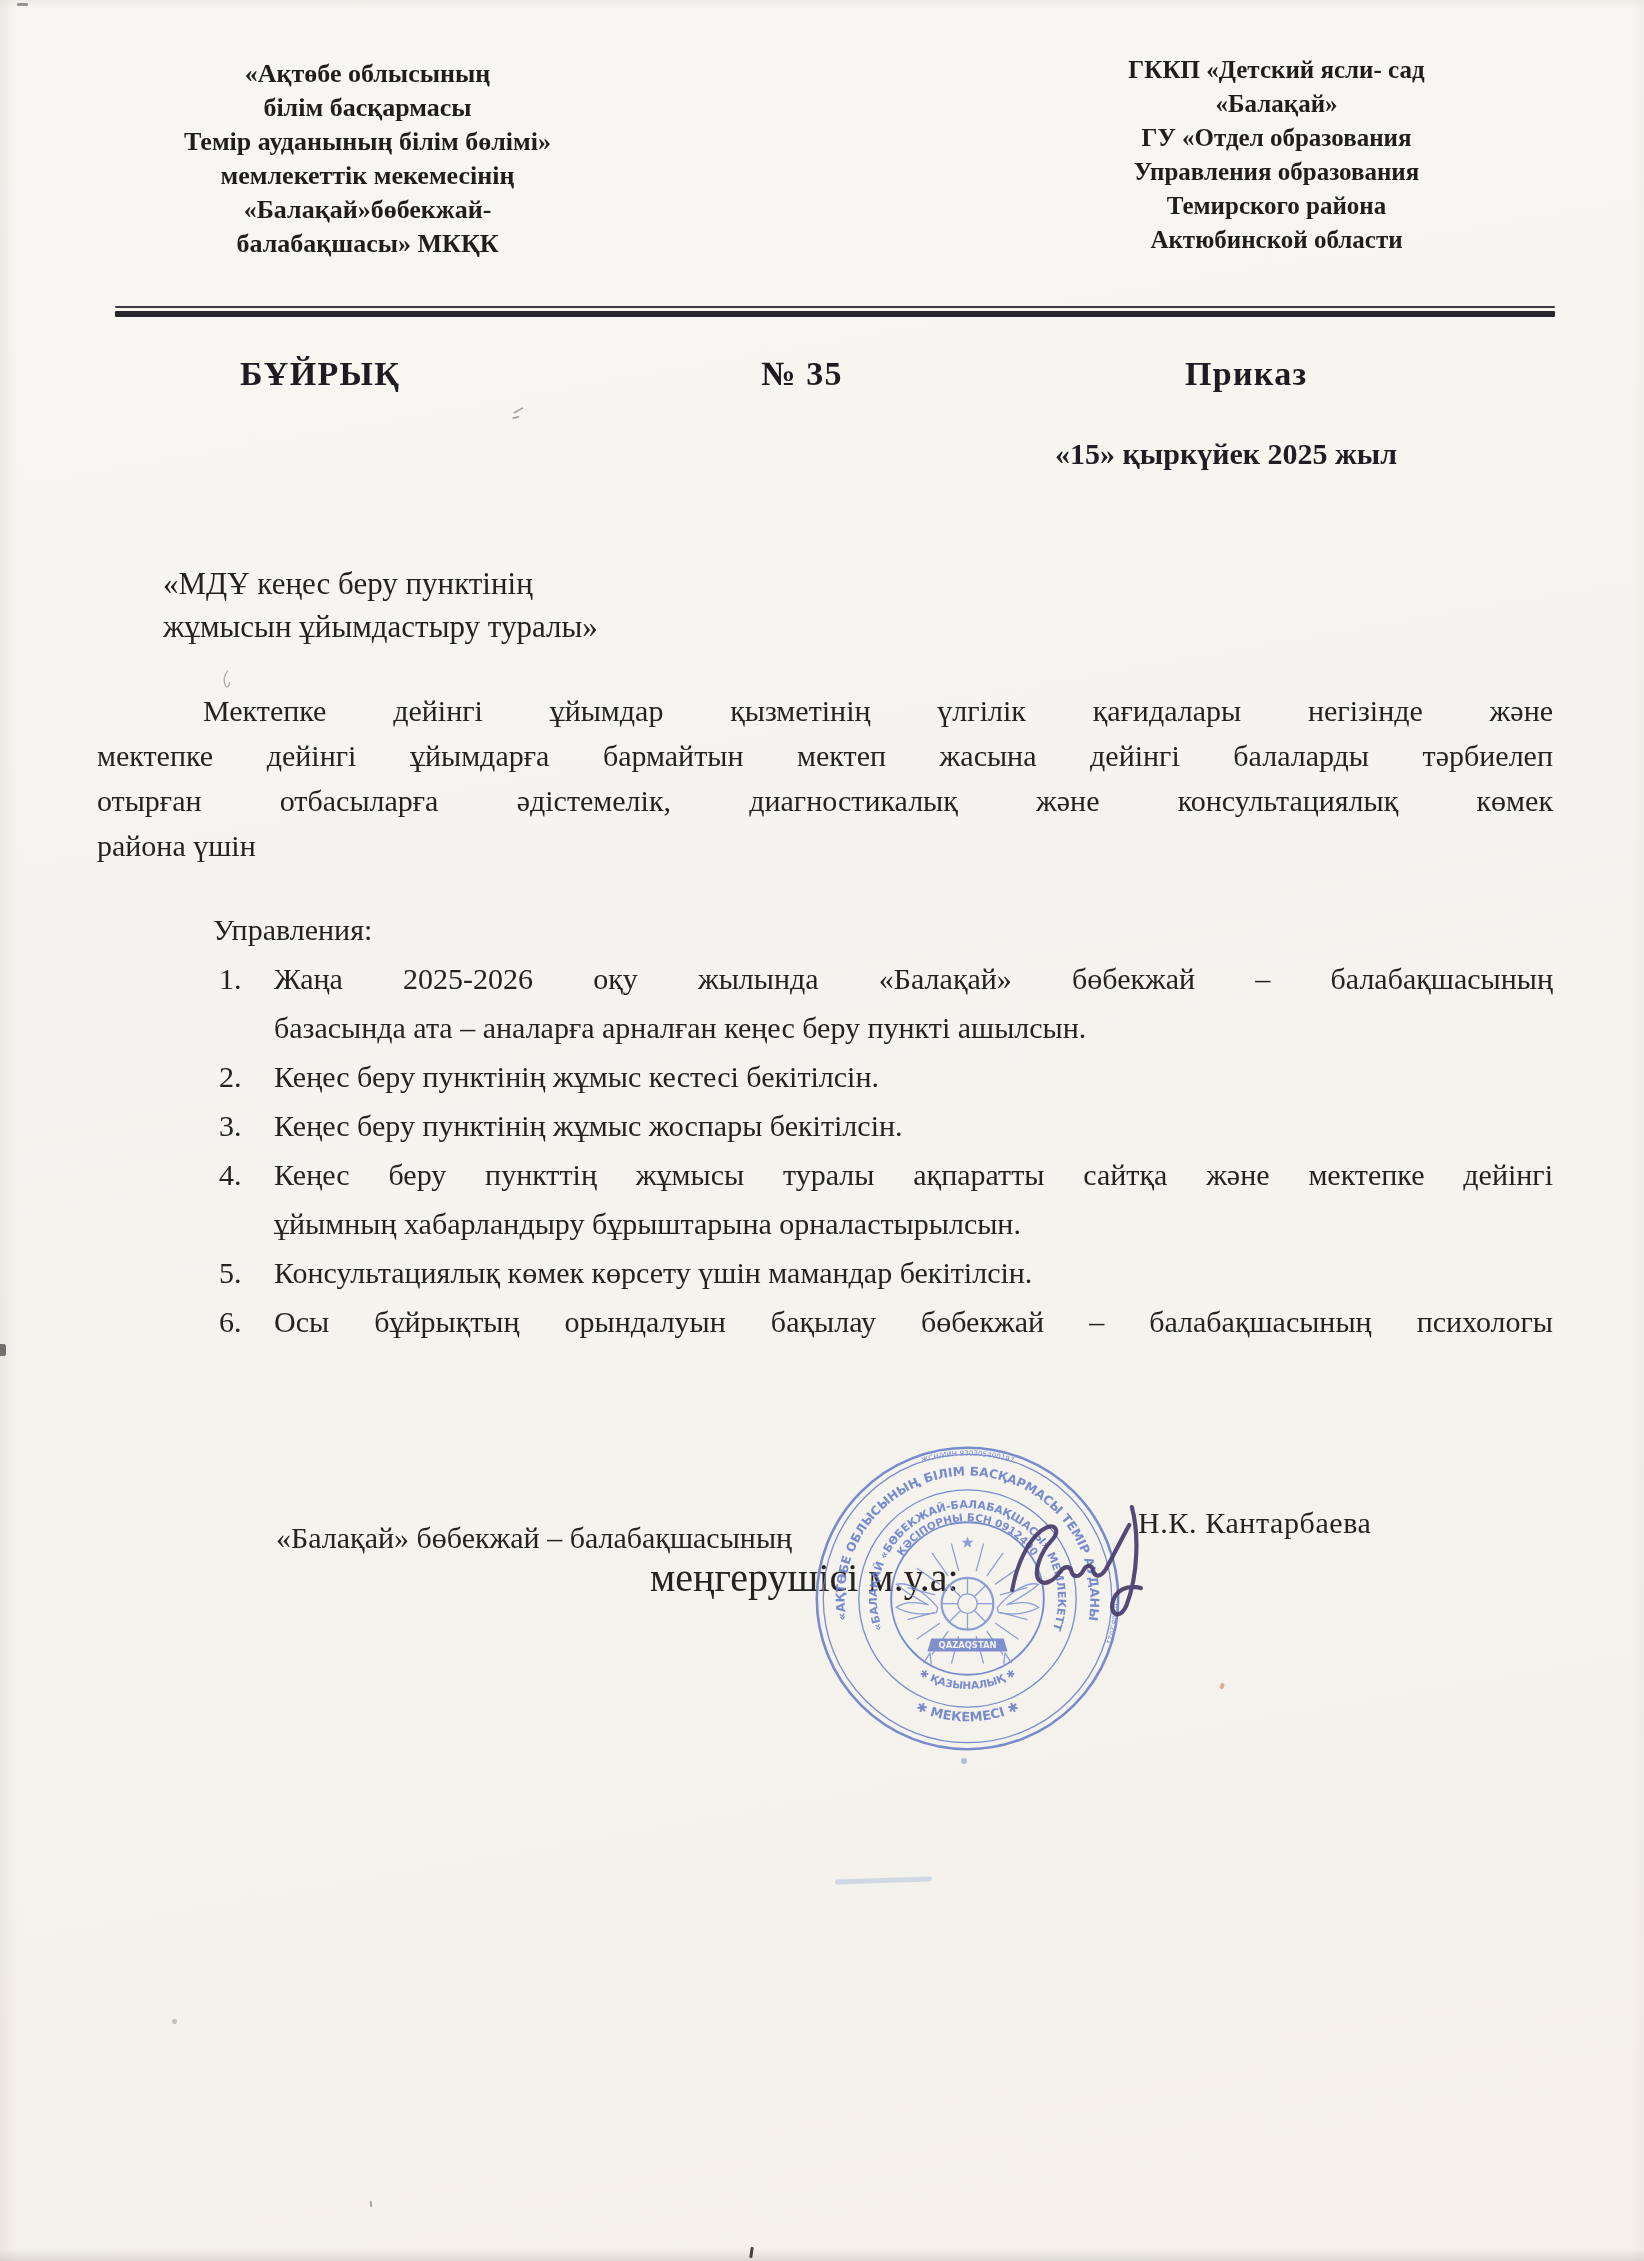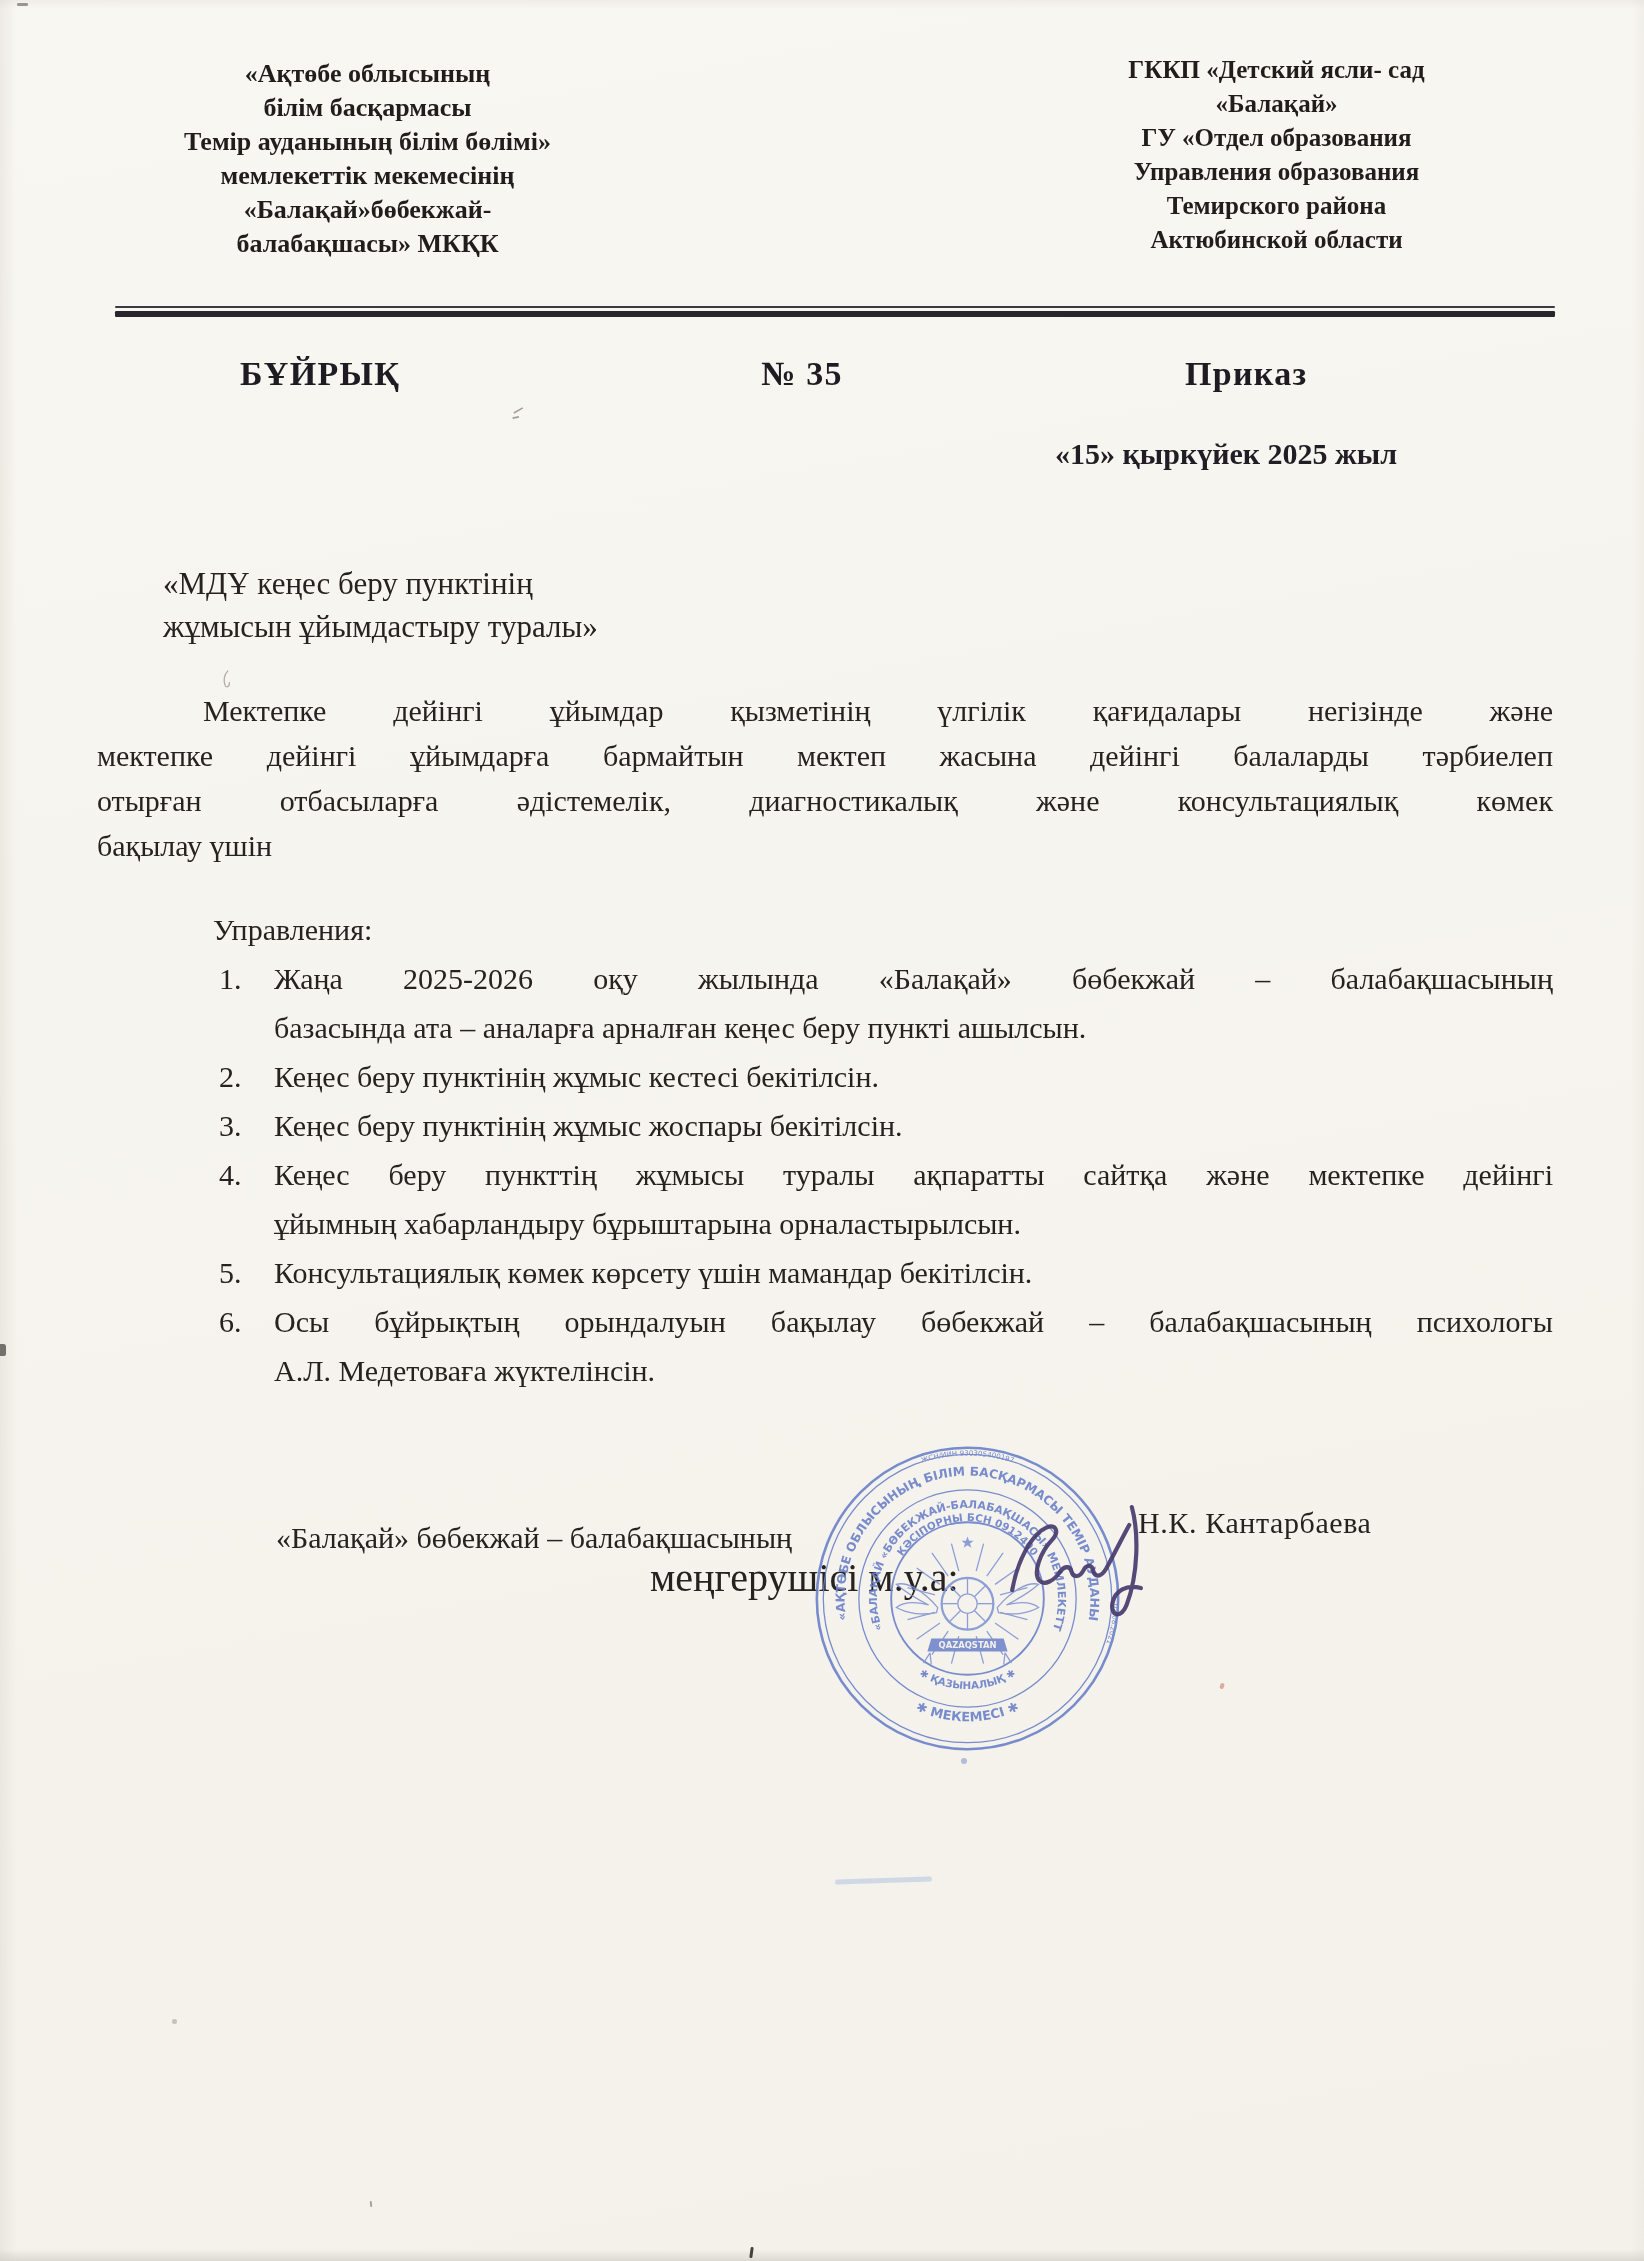--- a/index.html
+++ b/index.html
@@ -90,7 +90,7 @@
     <div class="jline indent">Мектепке дейінгі ұйымдар қызметінің үлгілік қағидалары негізінде және</div>
     <div class="jline">мектепке дейінгі ұйымдарға бармайтын мектеп жасына дейінгі балаларды тәрбиелеп</div>
     <div class="jline">отырған отбасыларға әдістемелік, диагностикалық және консультациялық көмек</div>
-    <div class="plain">бақылау үшін</div>
+    <div class="plain">района үшін</div>
   </div>
 
   <div class="abs buyir">Управления:</div>

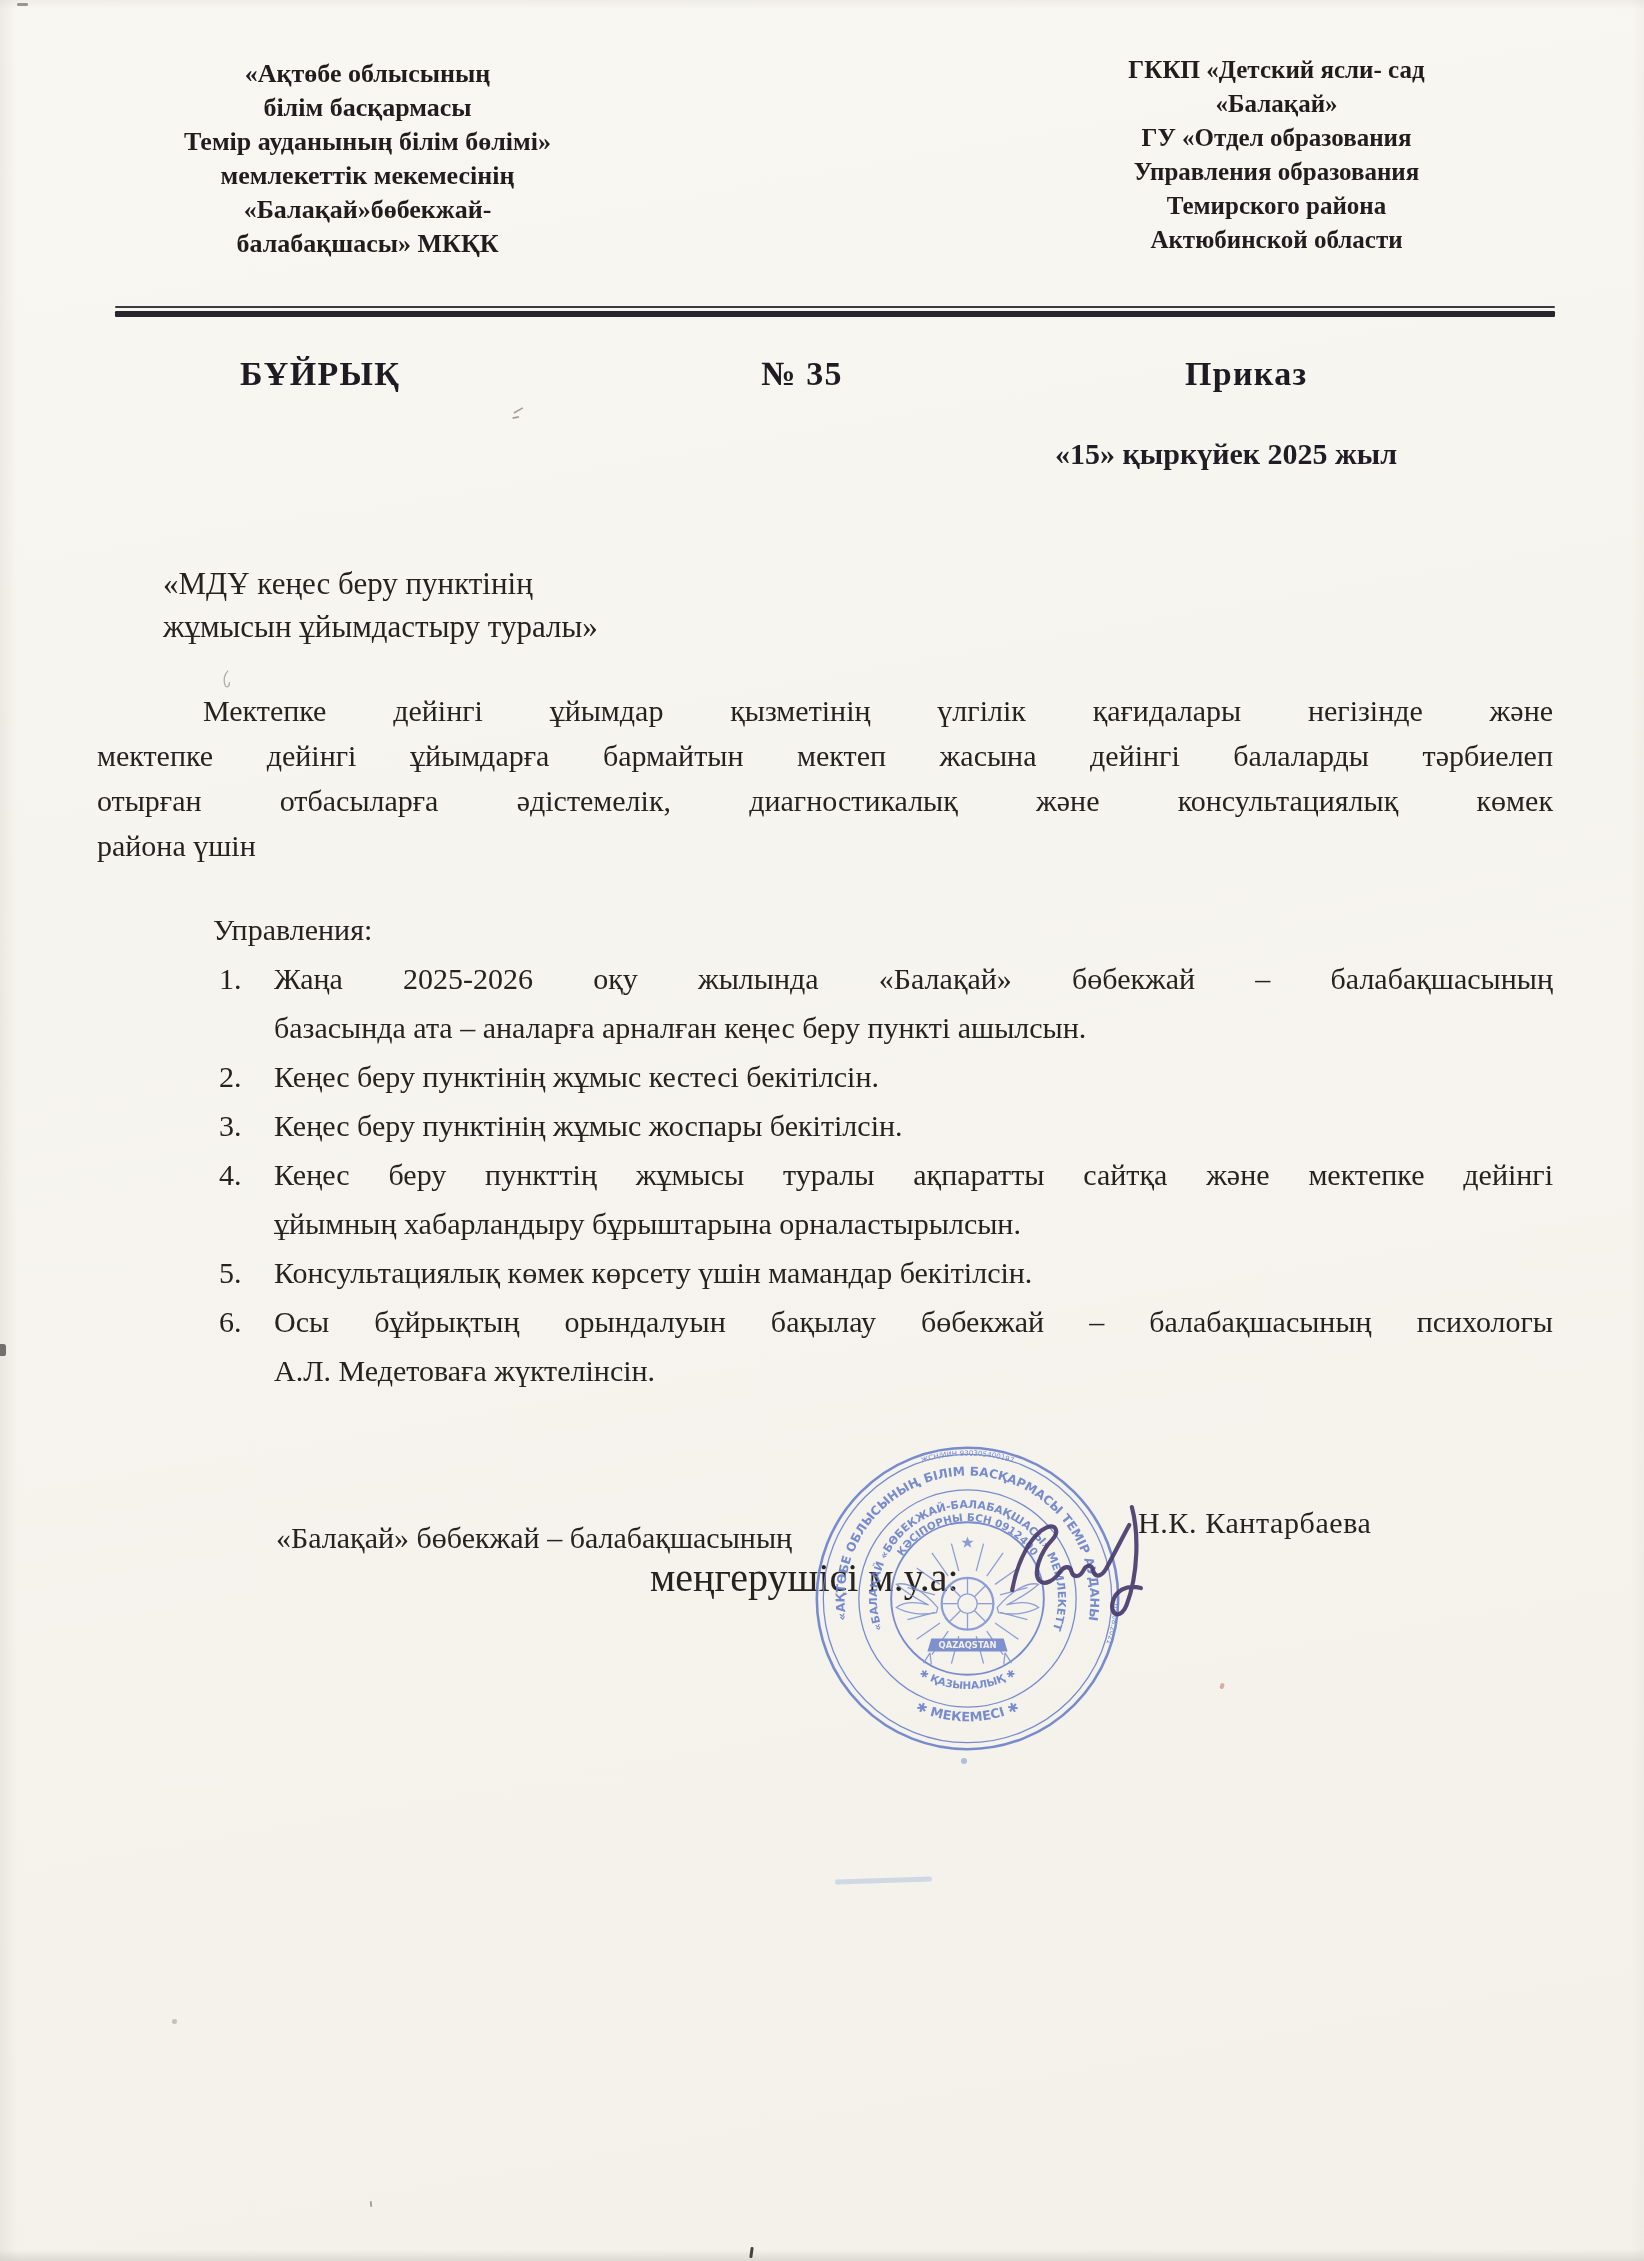--- a/index.html
+++ b/index.html
@@ -116,7 +116,6 @@
     <div class="line jline">
       <span class="num">6.</span><span>Осы бұйрықтың орындалуын бақылау бөбекжай – балабақшасының психологы</span>
     </div>
-    <div class="line plain">А.Л. Медетоваға жүктелінсін.</div>
   </div>
 
   <div class="abs sig1">«Балақай»  бөбекжай – балабақшасының</div>

